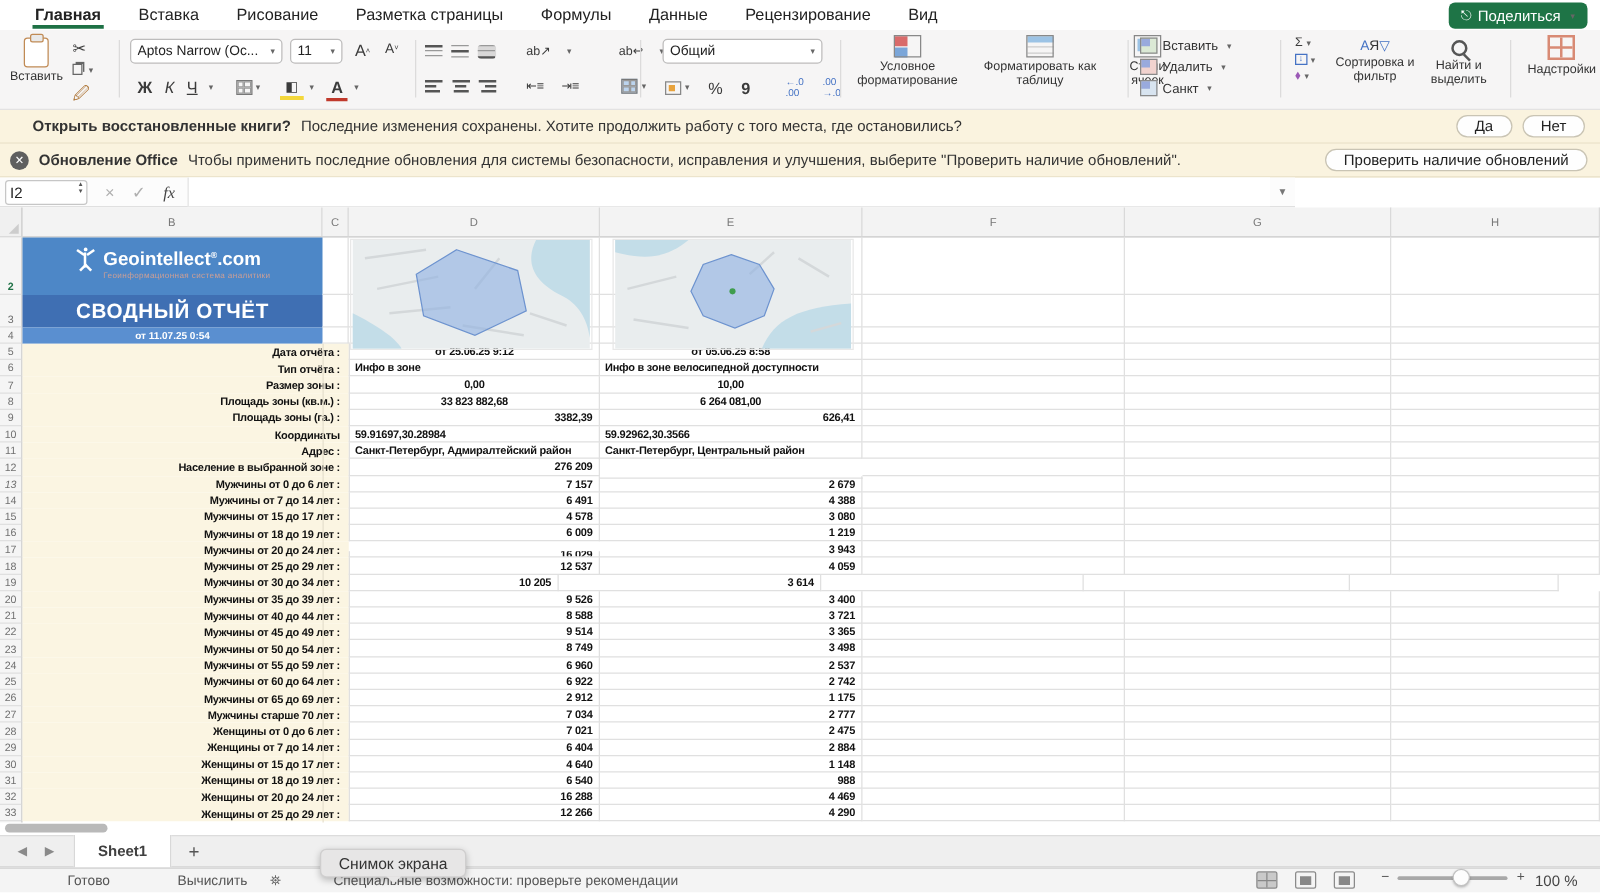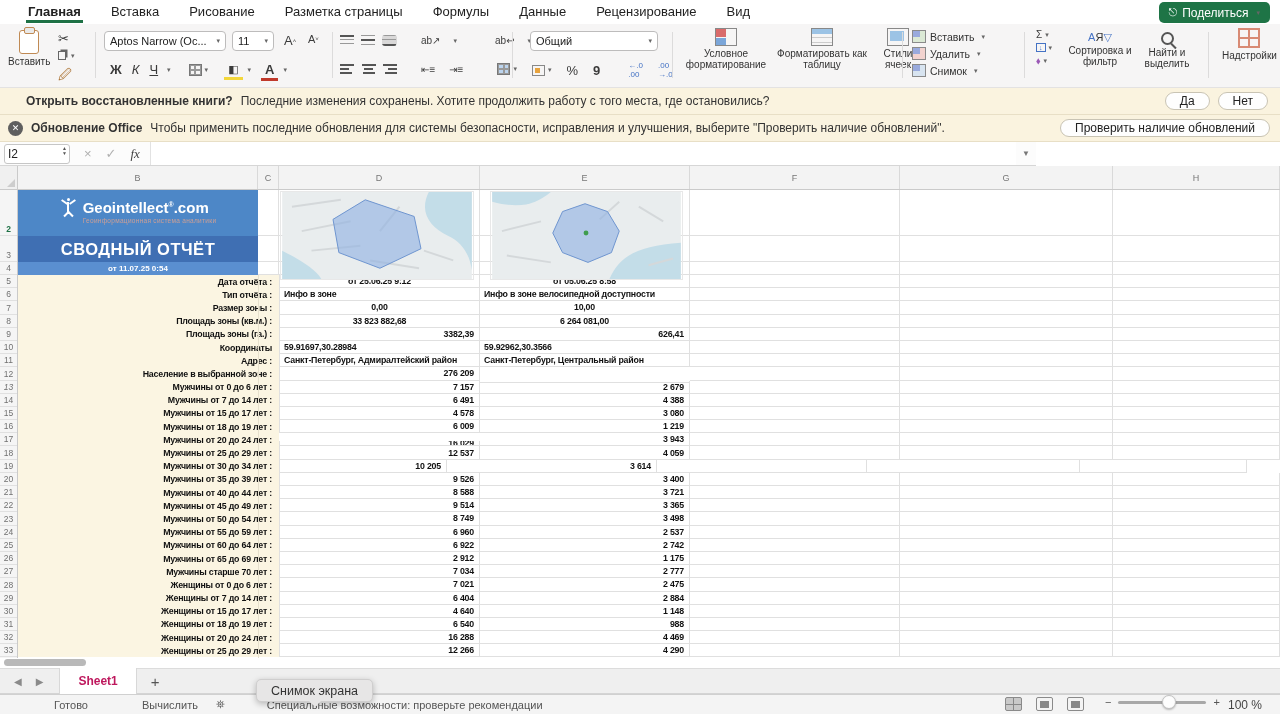--- a/index.html
+++ b/index.html
@@ -253,7 +253,7 @@
     </div>
     <div class="vsep" style="left:672px;"></div>
 
-    <div class="rgroup" style="left:680px;display:flex;gap:0;">
+    <div class="rgroup" style="left:680px;display:flex;gap:10px;">
       <div class="bigbtn two-line">
         <span style="width:22px;height:18px;border:1px solid #888;background:linear-gradient(#d96b6b 0 0) 0 0/10px 8px no-repeat,linear-gradient(#7ba6d9 0 0) 0 9px/10px 8px no-repeat;"></span>
         <span>Условное форматирование</span>

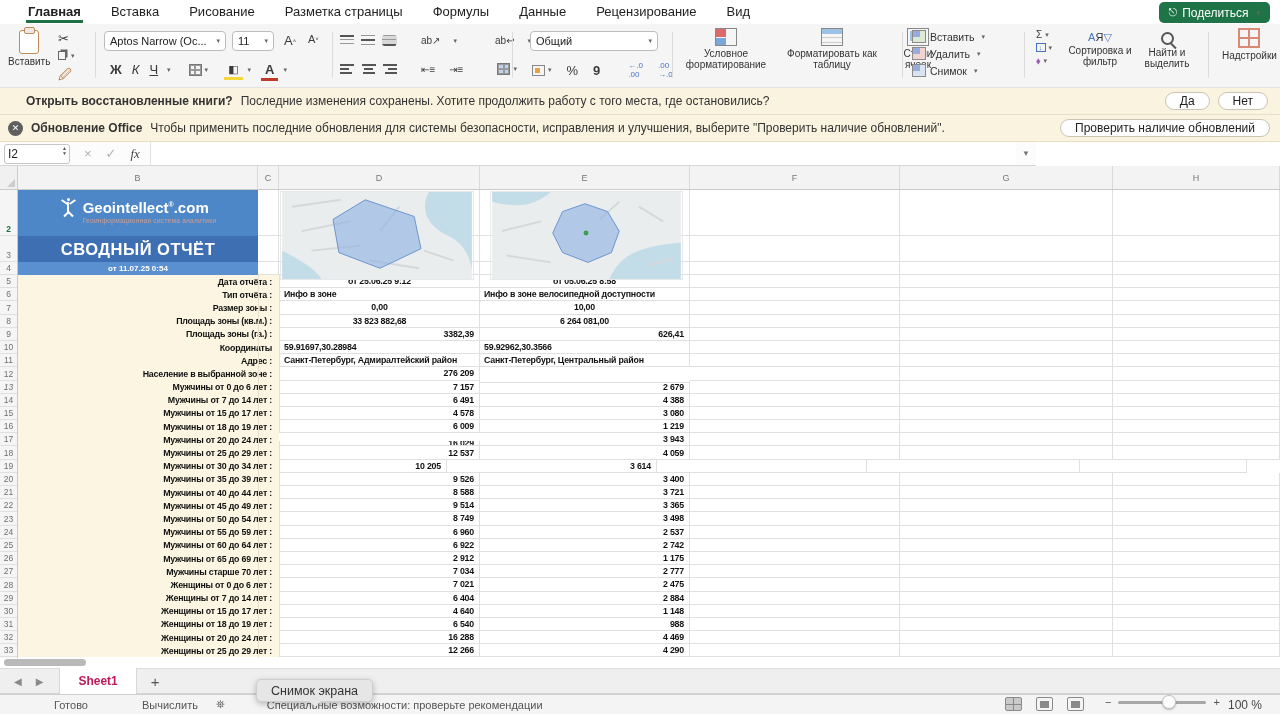--- a/index.html
+++ b/index.html
@@ -282,7 +282,7 @@
         </div>
       <div class="stackbtn">
           <span class="gridicon" style="background-color:#d8e4f0;"></span>
-          <span>Снимок</span>
+          <span>Санкт</span>
           <span class="chev">▾</span>
         </div>
     </div>

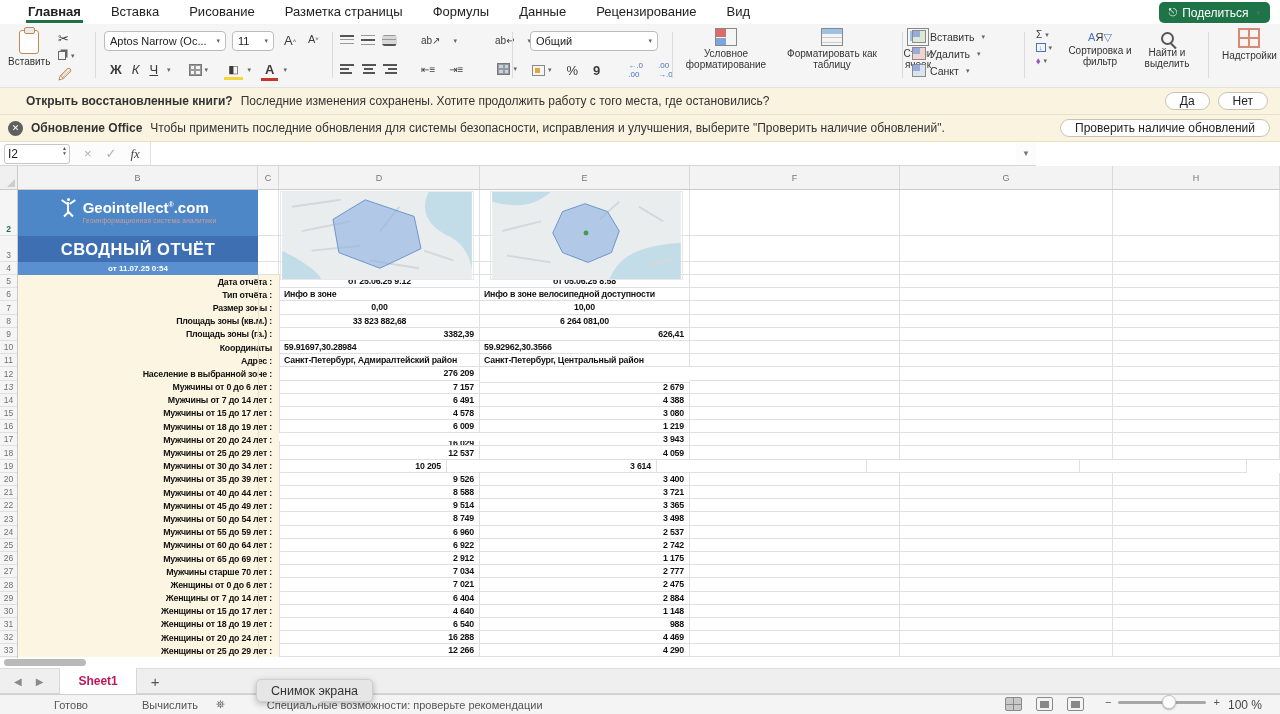--- a/index.html
+++ b/index.html
@@ -107,7 +107,7 @@
   #sheetbar { left:0; top:668px; width:1280px; height:26px; background:#efefef; border-top:1px solid #dcdcdc; border-bottom:1px solid #d4d4d4; display:flex; align-items:center; }
   .navarr { color:#8a8a8a; font-size:10px; margin-left:14px; }
   #sheettab { margin-left:16px; height:26px; background:#fff; border-right:1px solid #d8d8d8; border-left:1px solid #d8d8d8;
-    color:#be185d; font-size:12px; font-weight:bold; display:flex; align-items:center; padding:0 18px; }
+    color:#404040; font-size:12px; font-weight:bold; display:flex; align-items:center; padding:0 18px; }
   #addsheet { color:#555; font-size:15px; margin-left:14px; }
   #statusbar { left:0; top:694px; width:1280px; height:20px; background:#f4f4f4; border-top:1px solid #d0d0d0; display:flex; align-items:center; font-size:11px; color:#555; }
   #statusbar .st { margin-left:18px; white-space:nowrap;padding-left:36px; }

